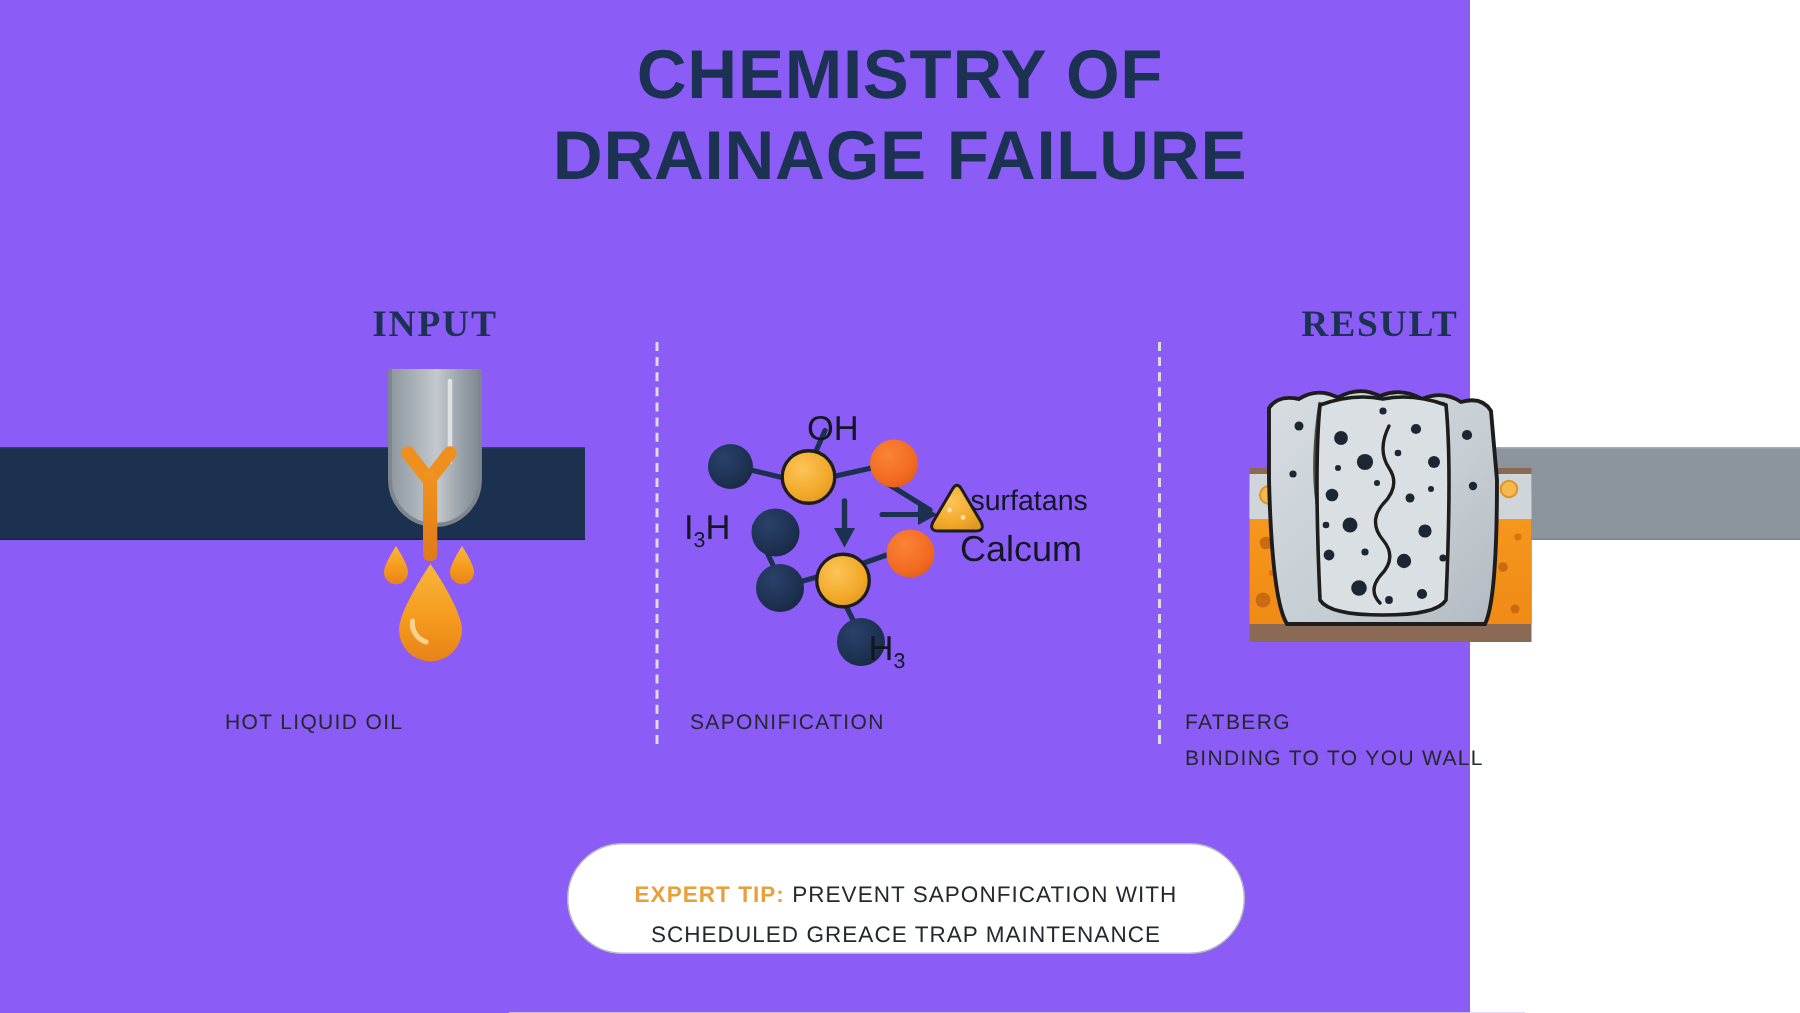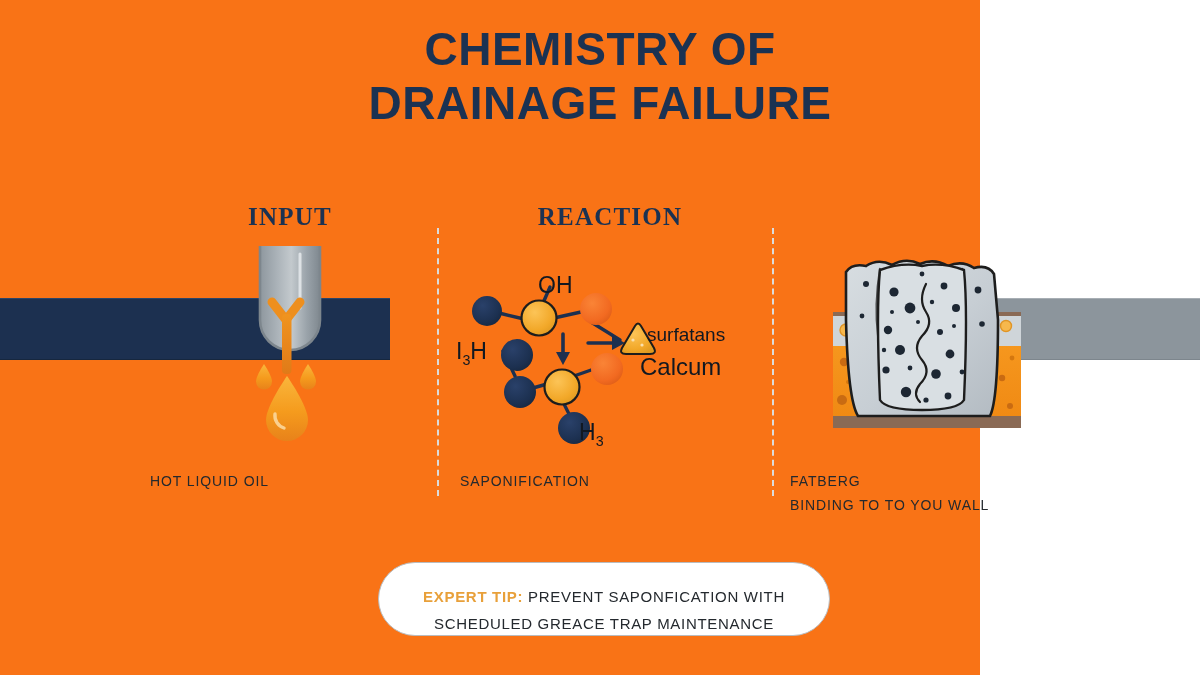--- a/index.html
+++ b/index.html
@@ -12,7 +12,7 @@
   #stage {
     position: relative;
     width: 980px; height: 675px;
-    background: #f97316;
+    background: #8b5cf6;
   }
 
   

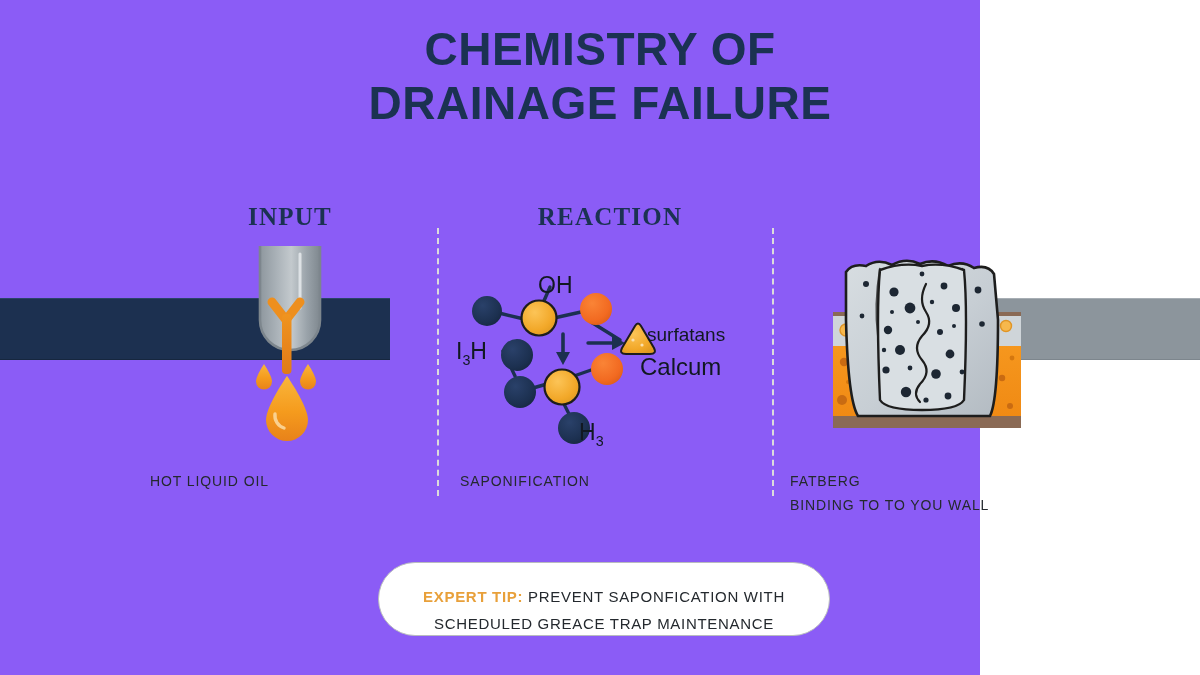--- a/index.html
+++ b/index.html
@@ -145,7 +145,6 @@
   <div class="divider d2"></div>
 
   <div class="col-head c1">INPUT</div>
-  <div class="col-head c2">REACTION</div>
 
   <div class="art-input">
     <svg width="200" height="206" viewBox="0 0 200 206">

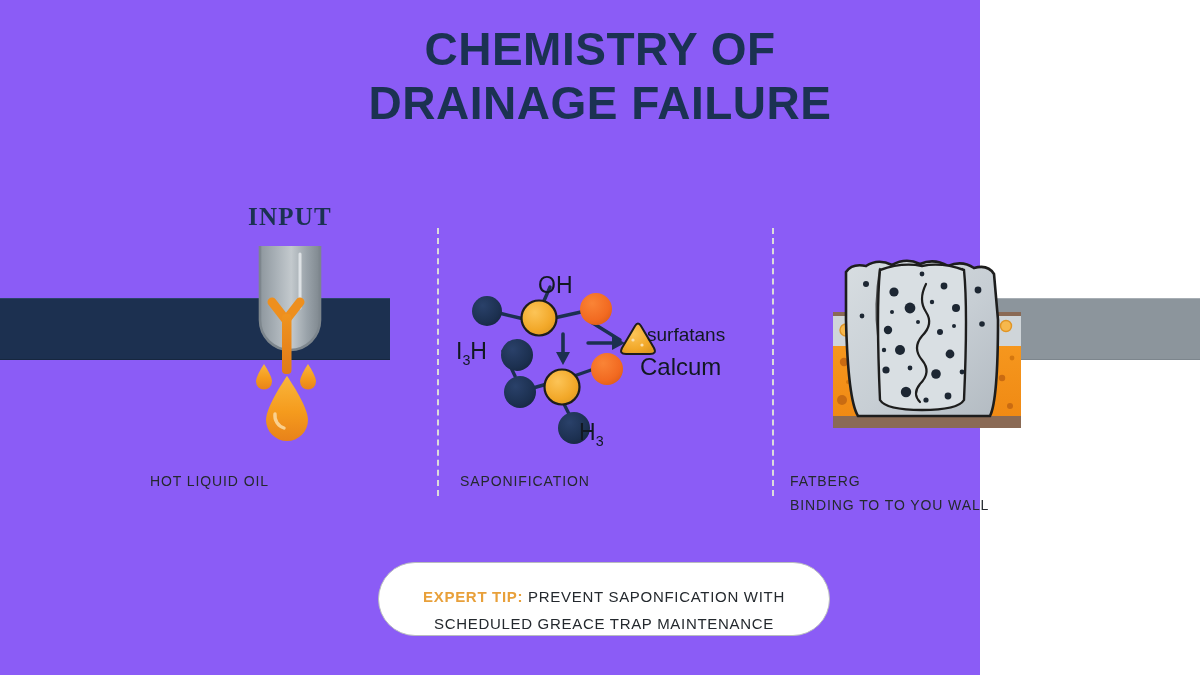--- a/index.html
+++ b/index.html
@@ -145,6 +145,7 @@
   <div class="divider d2"></div>
 
   <div class="col-head c1">INPUT</div>
+  <div class="col-head c3">RESULT</div>
 
   <div class="art-input">
     <svg width="200" height="206" viewBox="0 0 200 206">

